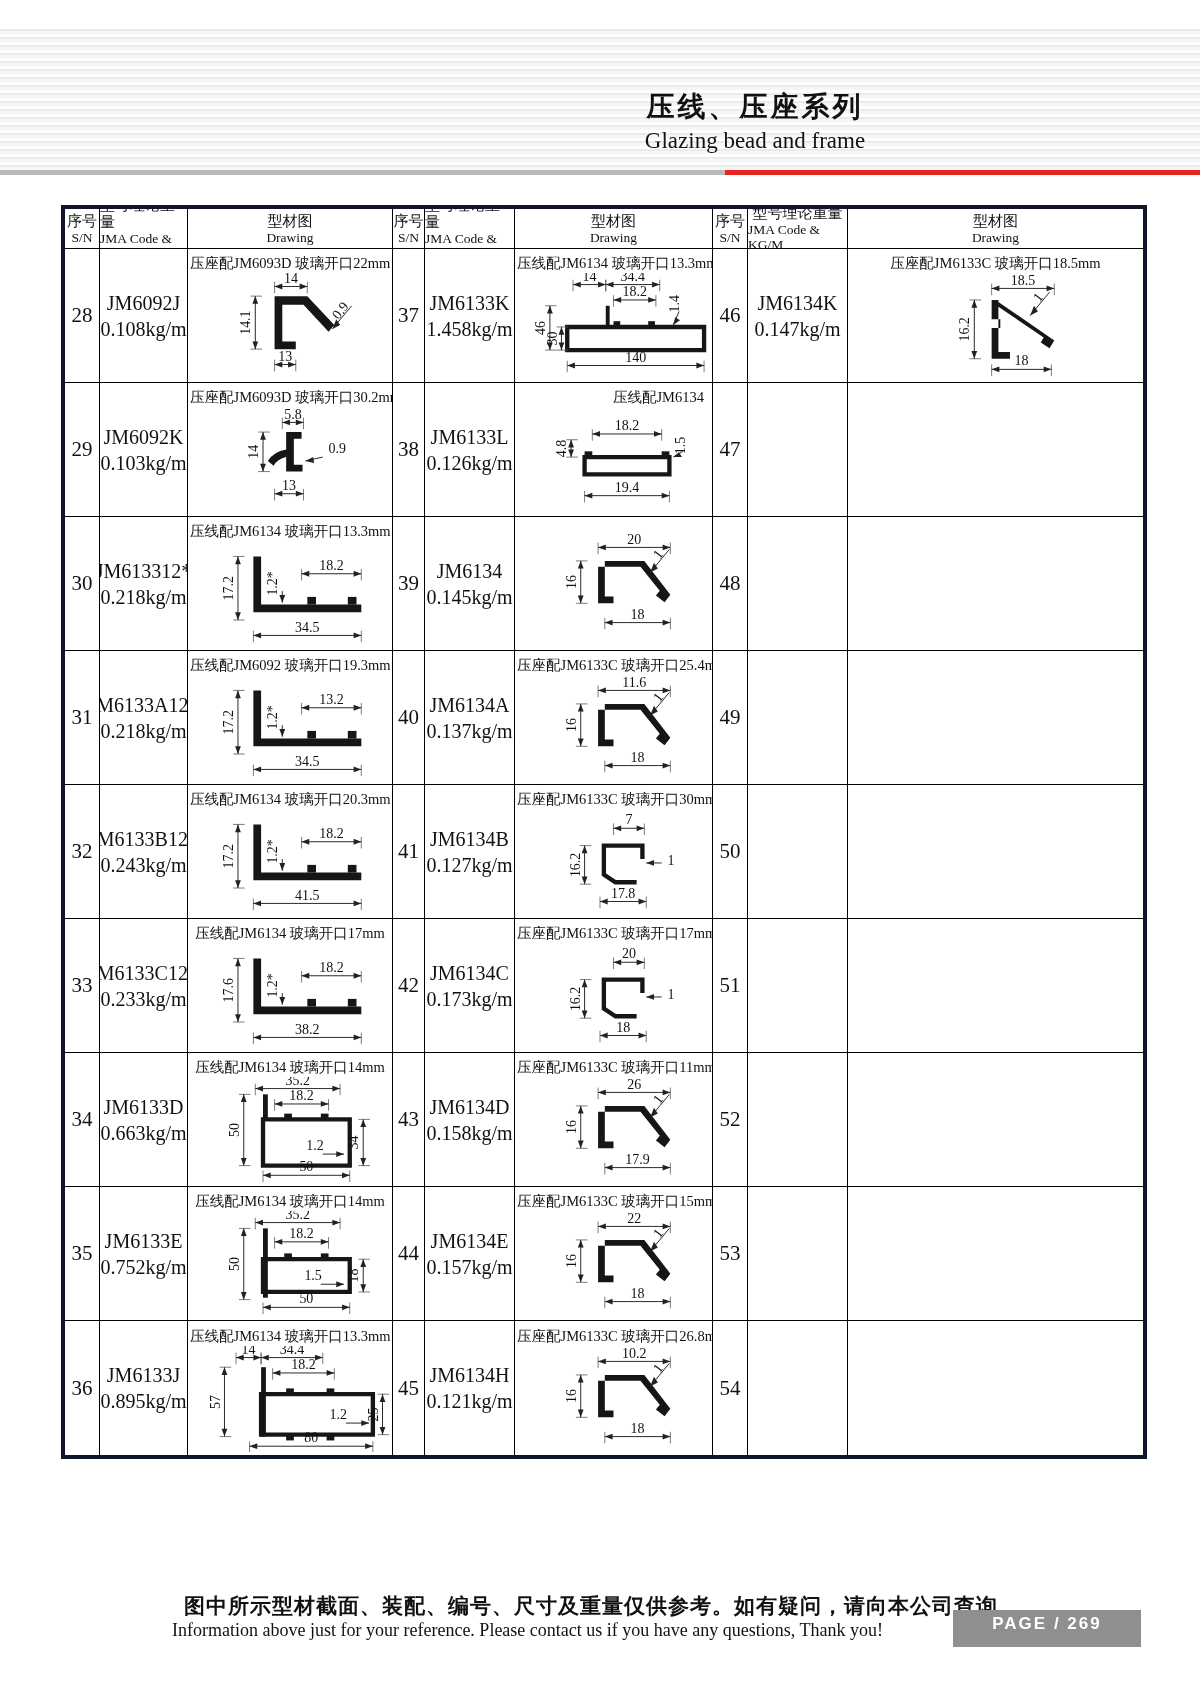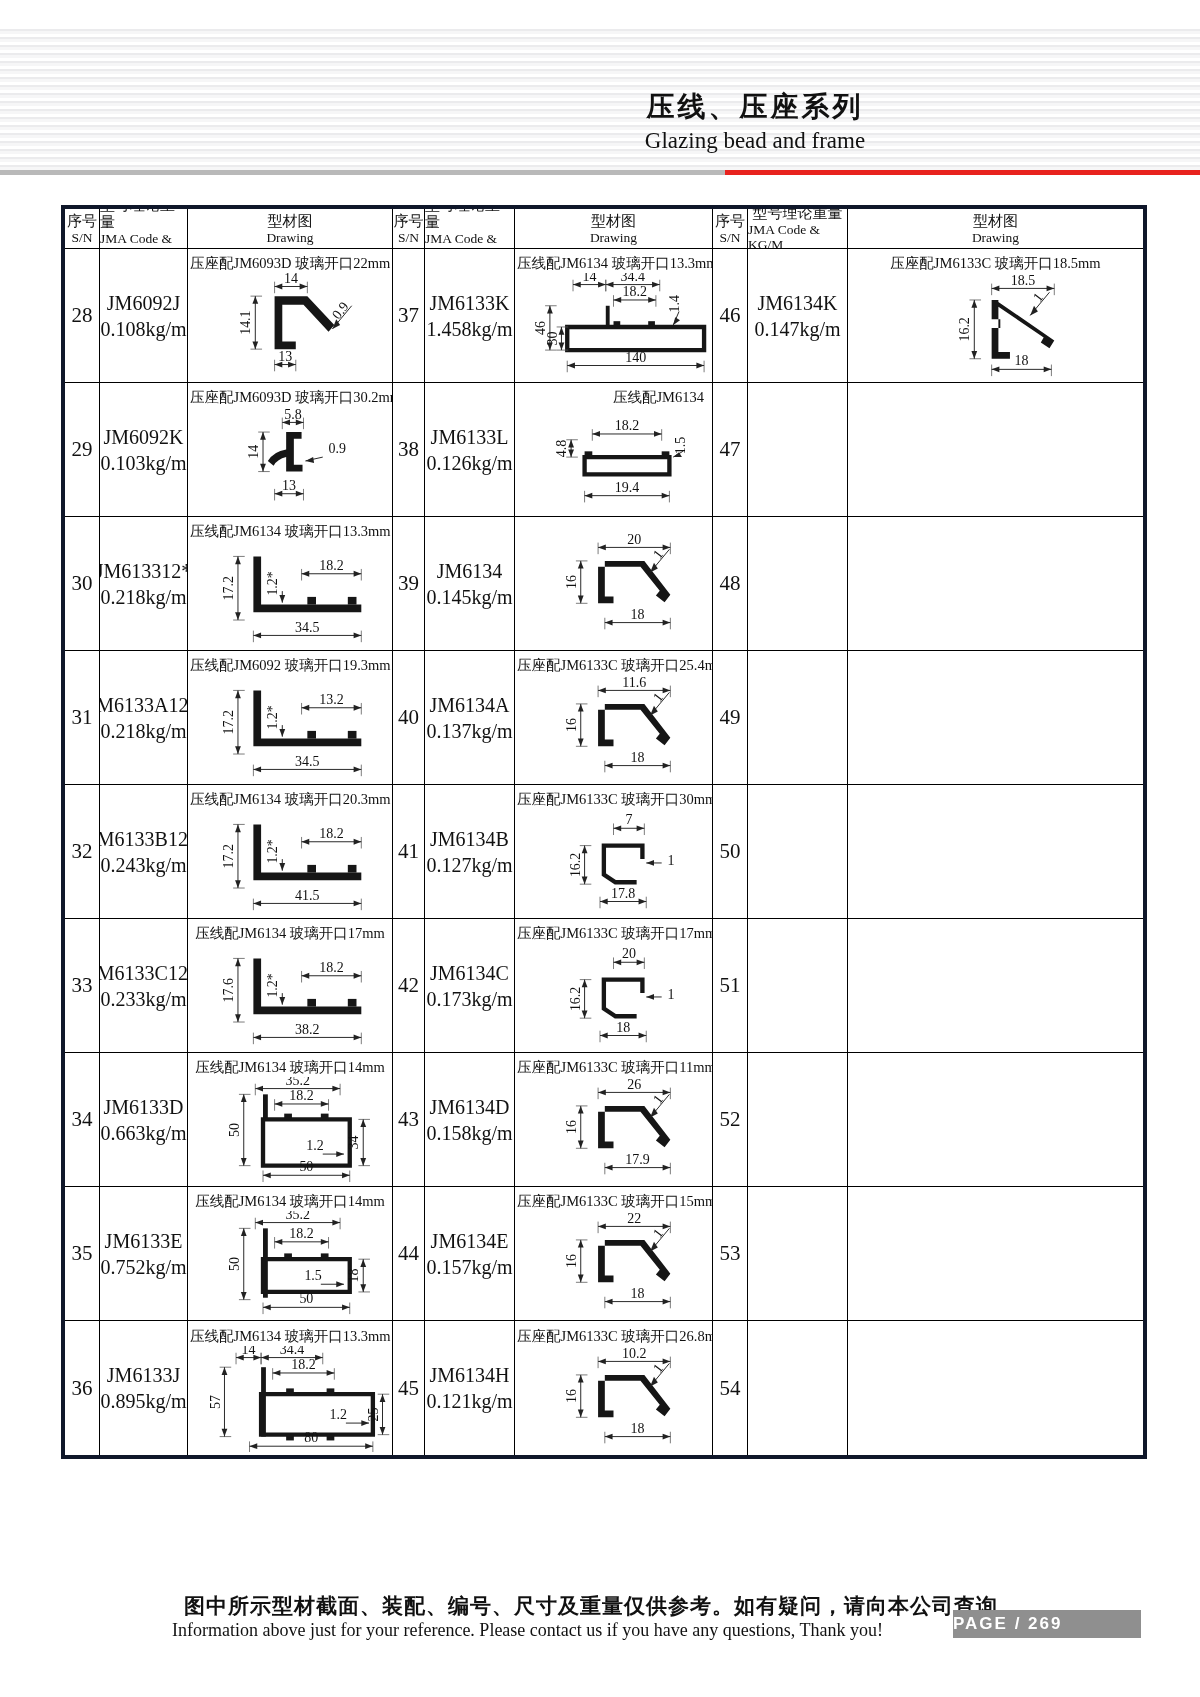--- a/index.html
+++ b/index.html
@@ -39,9 +39,9 @@
   .footer-zh{position:absolute;left:184px;top:1592px;font-family:"Liberation Sans",sans-serif;
     font-weight:bold;font-size:21px;letter-spacing:1px;white-space:nowrap;}
   .footer-en{position:absolute;left:172px;top:1620px;font-size:18px;white-space:nowrap;text-align:center;}
-  .page-badge{position:absolute;left:953px;top:1610px;width:188px;height:28px;background:#8f8f8f;
+  .page-badge{position:absolute;left:953px;top:1610px;width:188px;height:37px;background:#8f8f8f;
     color:#fff;font-family:"Liberation Sans",sans-serif;font-weight:bold;font-size:17px;
-    letter-spacing:2px;text-align:left;line-height:27px;}
+    letter-spacing:2px;text-align:center;line-height:27px;}
 </style>
 </head>
 <body>

